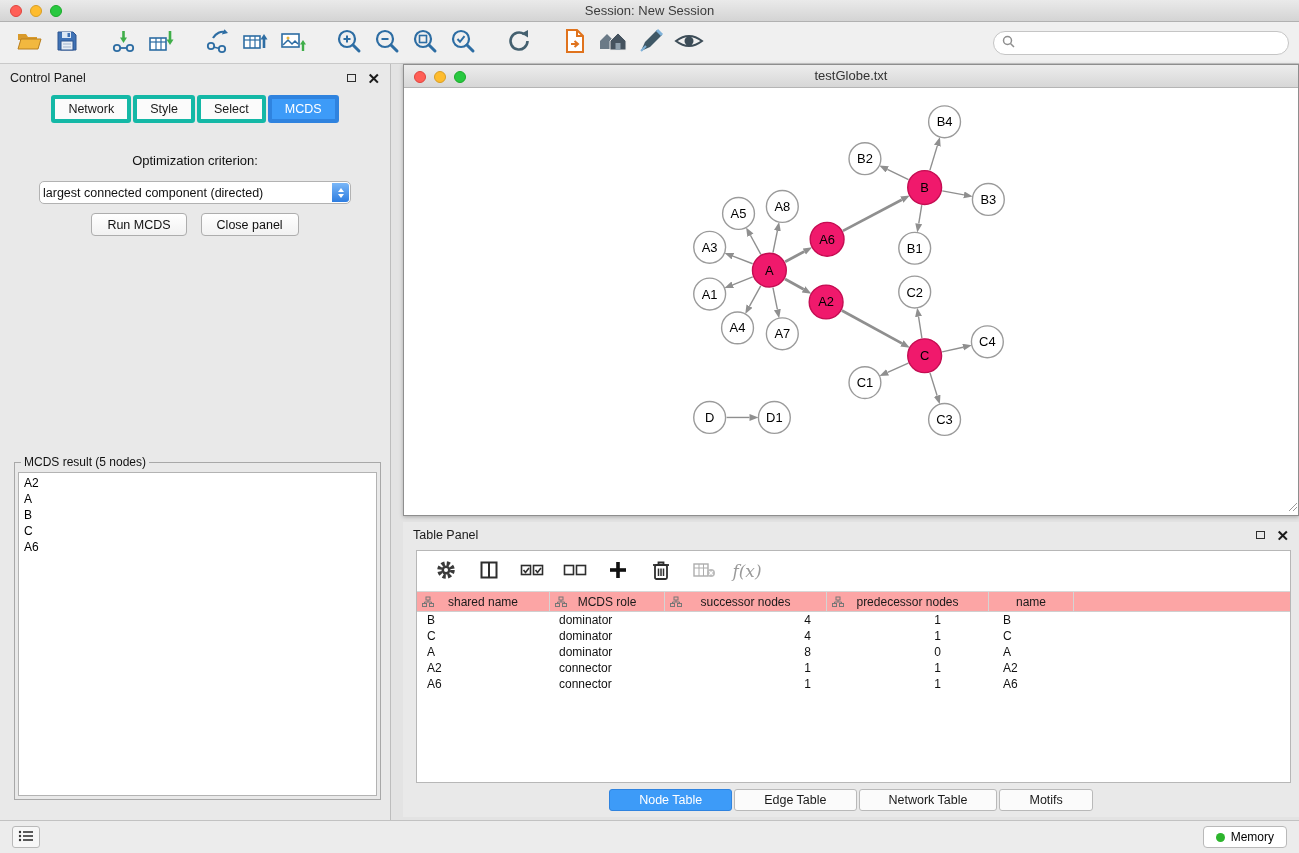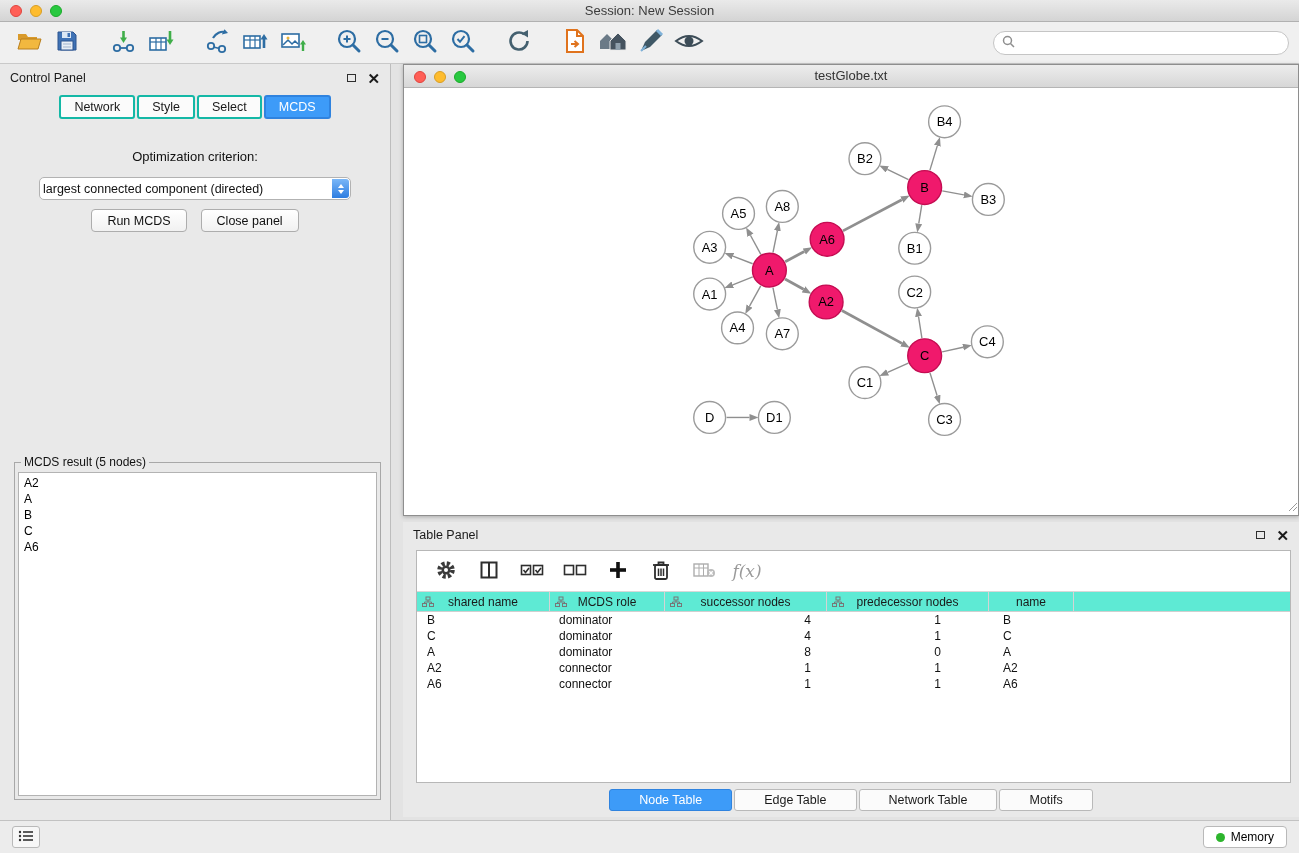--- a/index.html
+++ b/index.html
@@ -40,7 +40,7 @@
   .float-box { width:9px; height:8px; border:1.5px solid #2e2e2e; display:inline-block; }
   .close-x { font-weight:bold; font-size:15px; color:#1a1a1a; line-height:1; cursor:pointer; }
   .cp-tabs { display:flex; justify-content:center; gap:2px; padding:3px 0 6px; }
-  .cp-tab { padding:3px 13px; background:#fbfbfb; border:2px solid #14b8a6; font-size:12.5px;
+  .cp-tab { padding:3px 13px; background:#fbfbfb; border:4px solid #14b8a6; font-size:12.5px;
     border-radius:3px; color:#1a1a1a; cursor:pointer; }
   .cp-tab.active { background:#3d9bf8; border-color:#2f83df; color:#fff; }
   .opt-label { text-align:center; font-size:13px; margin-top:24px; color:#111; }

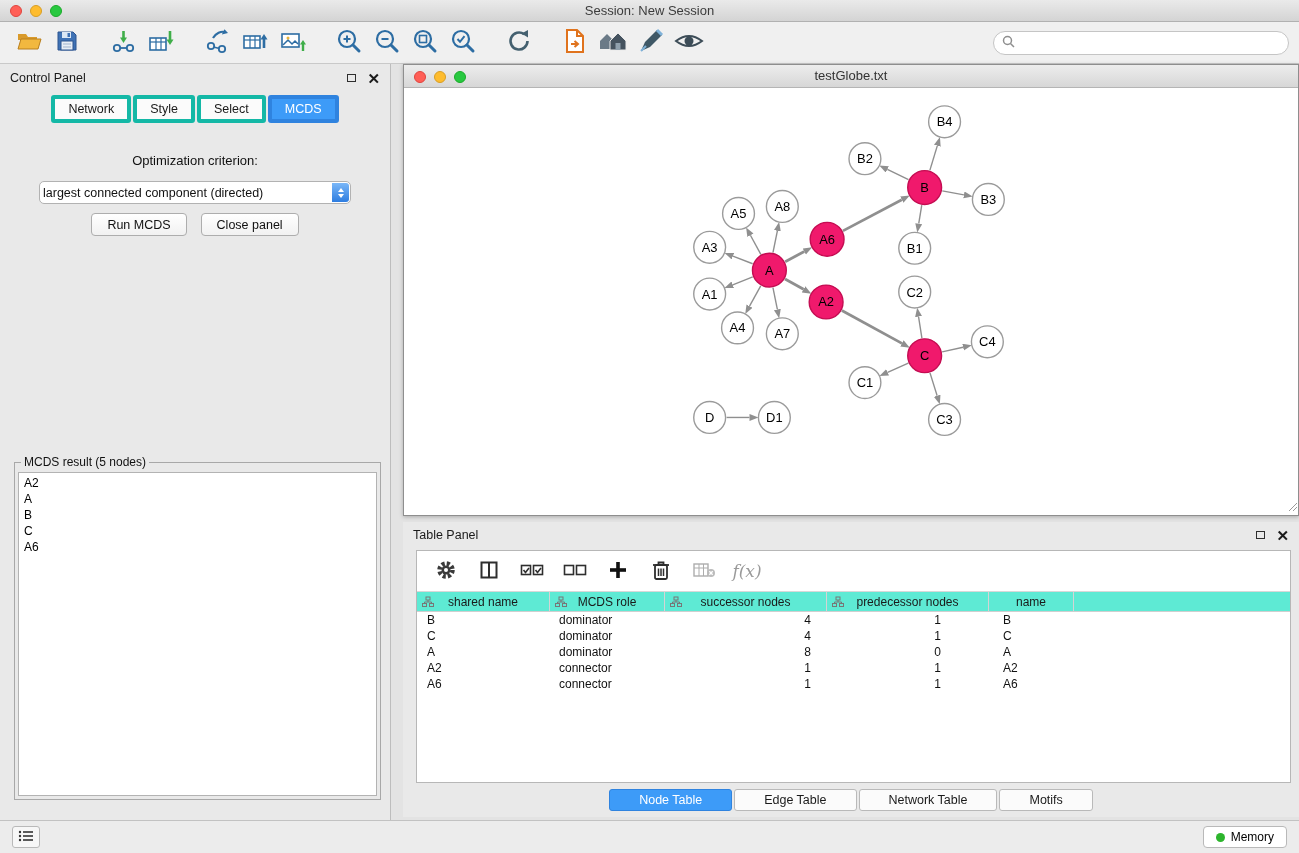--- a/index.html
+++ b/index.html
@@ -85,7 +85,7 @@
     justify-content:center; cursor:pointer; }
   .fx { font-family:"DejaVu Serif", serif; font-style:italic; color:#9a9a9a; font-size:17px; }
   .thead, .trow { display:grid; grid-template-columns:133px 115px 162px 162px 85px auto; }
-  .thead { background:#5eead4; border-top:1px solid #d8d8d8; border-bottom:1px solid #cfcfcf; height:21px; }
+  .thead { background:#fca5a5; border-top:1px solid #d8d8d8; border-bottom:1px solid #cfcfcf; height:21px; }
   .th { position:relative; display:flex; align-items:center; justify-content:center; font-size:12px;
     color:#1a1a1a; border-right:1px solid #d4d4d4; cursor:pointer; }
   .th .hicon { position:absolute; left:5px; top:4px; }

